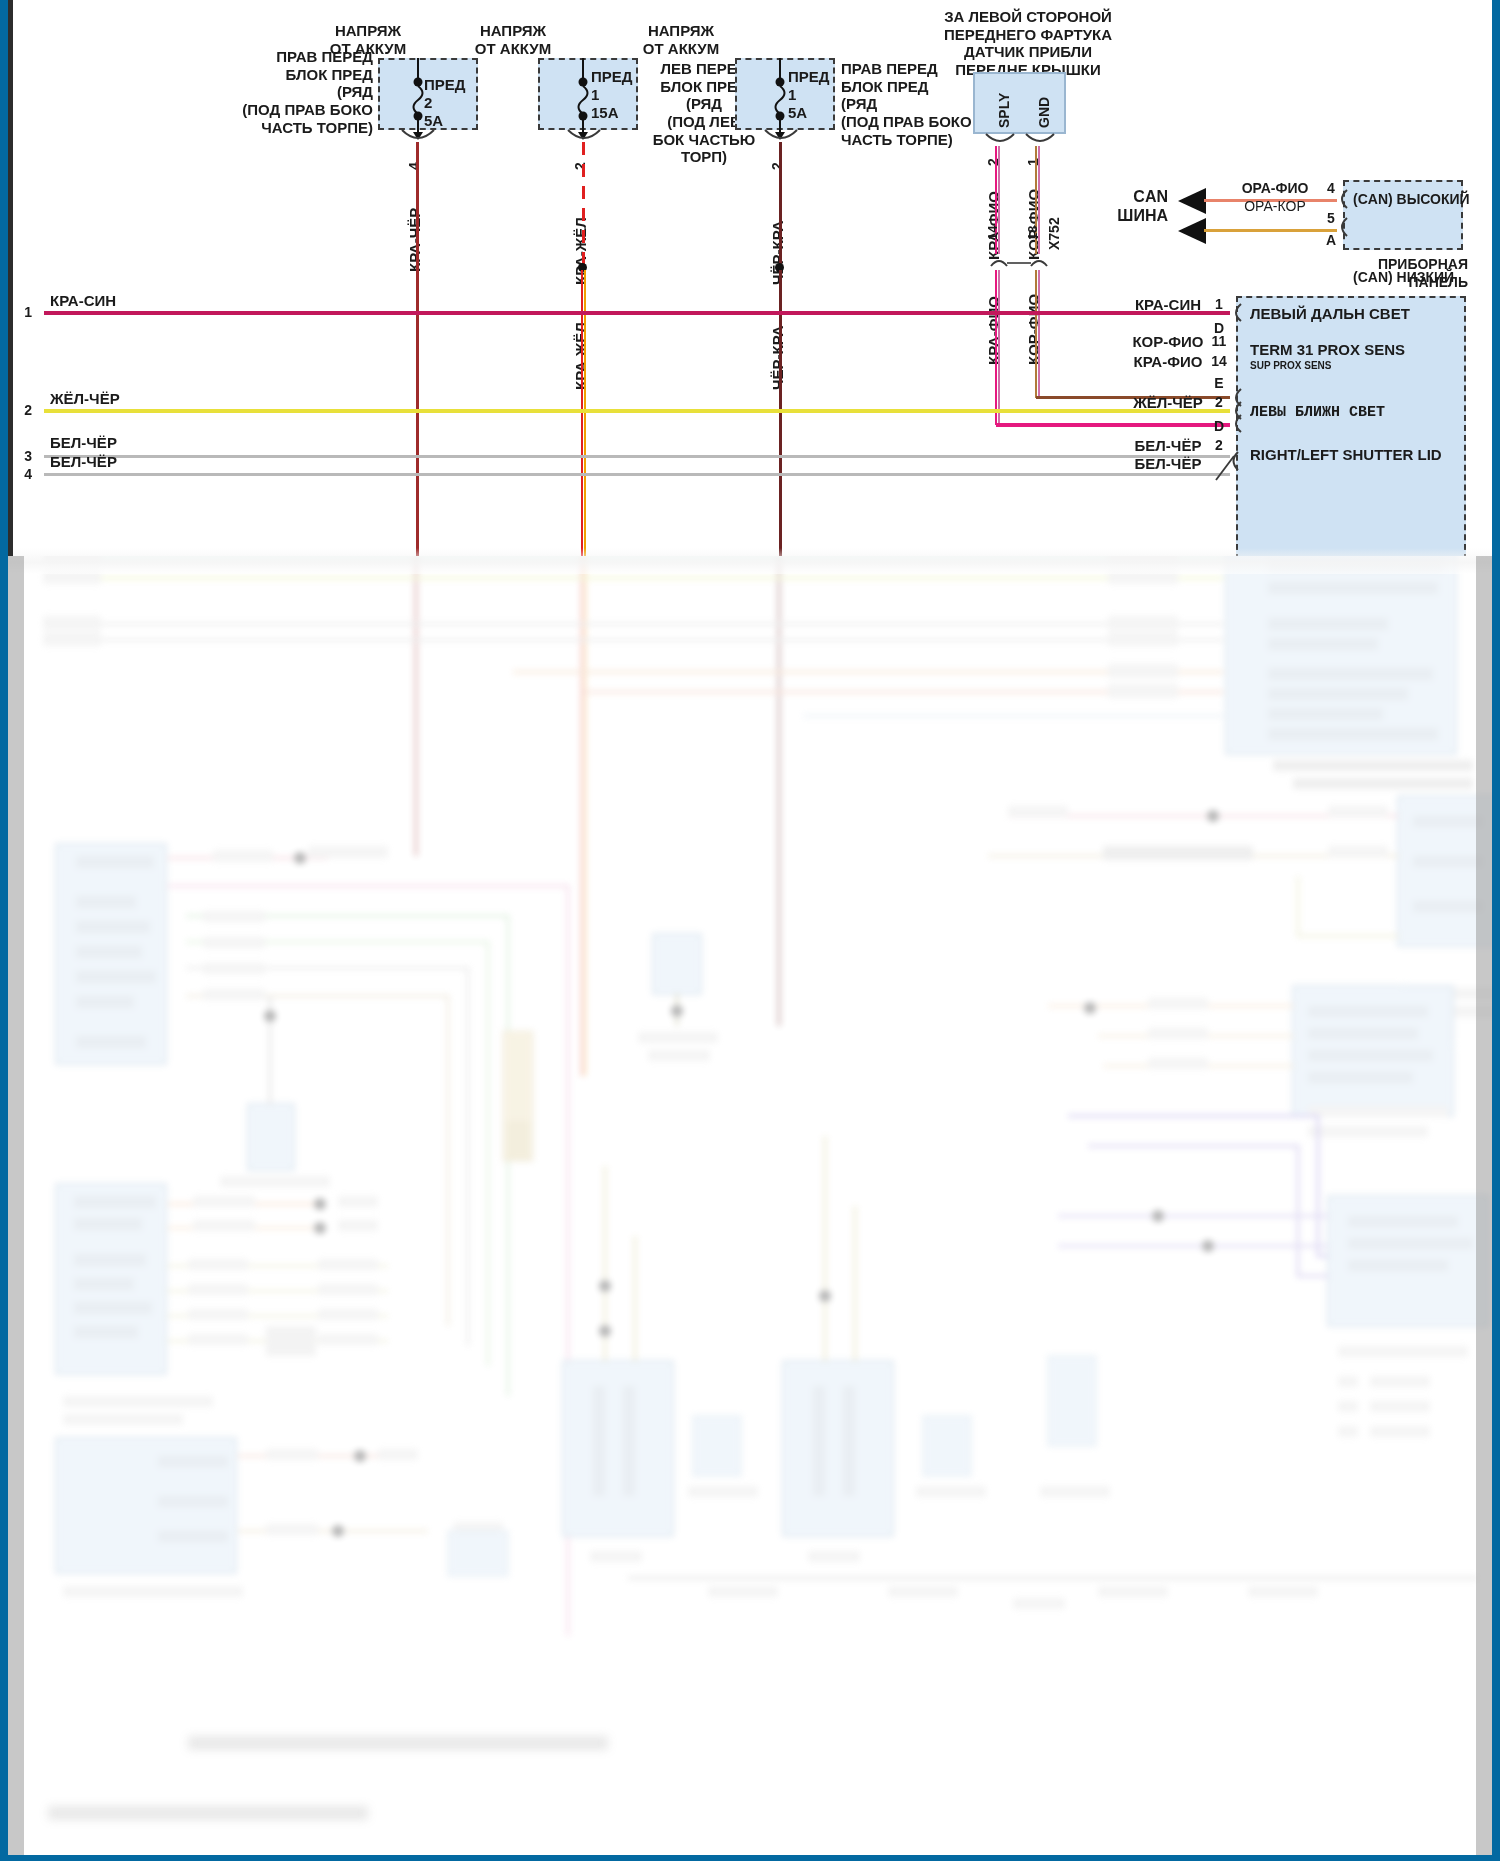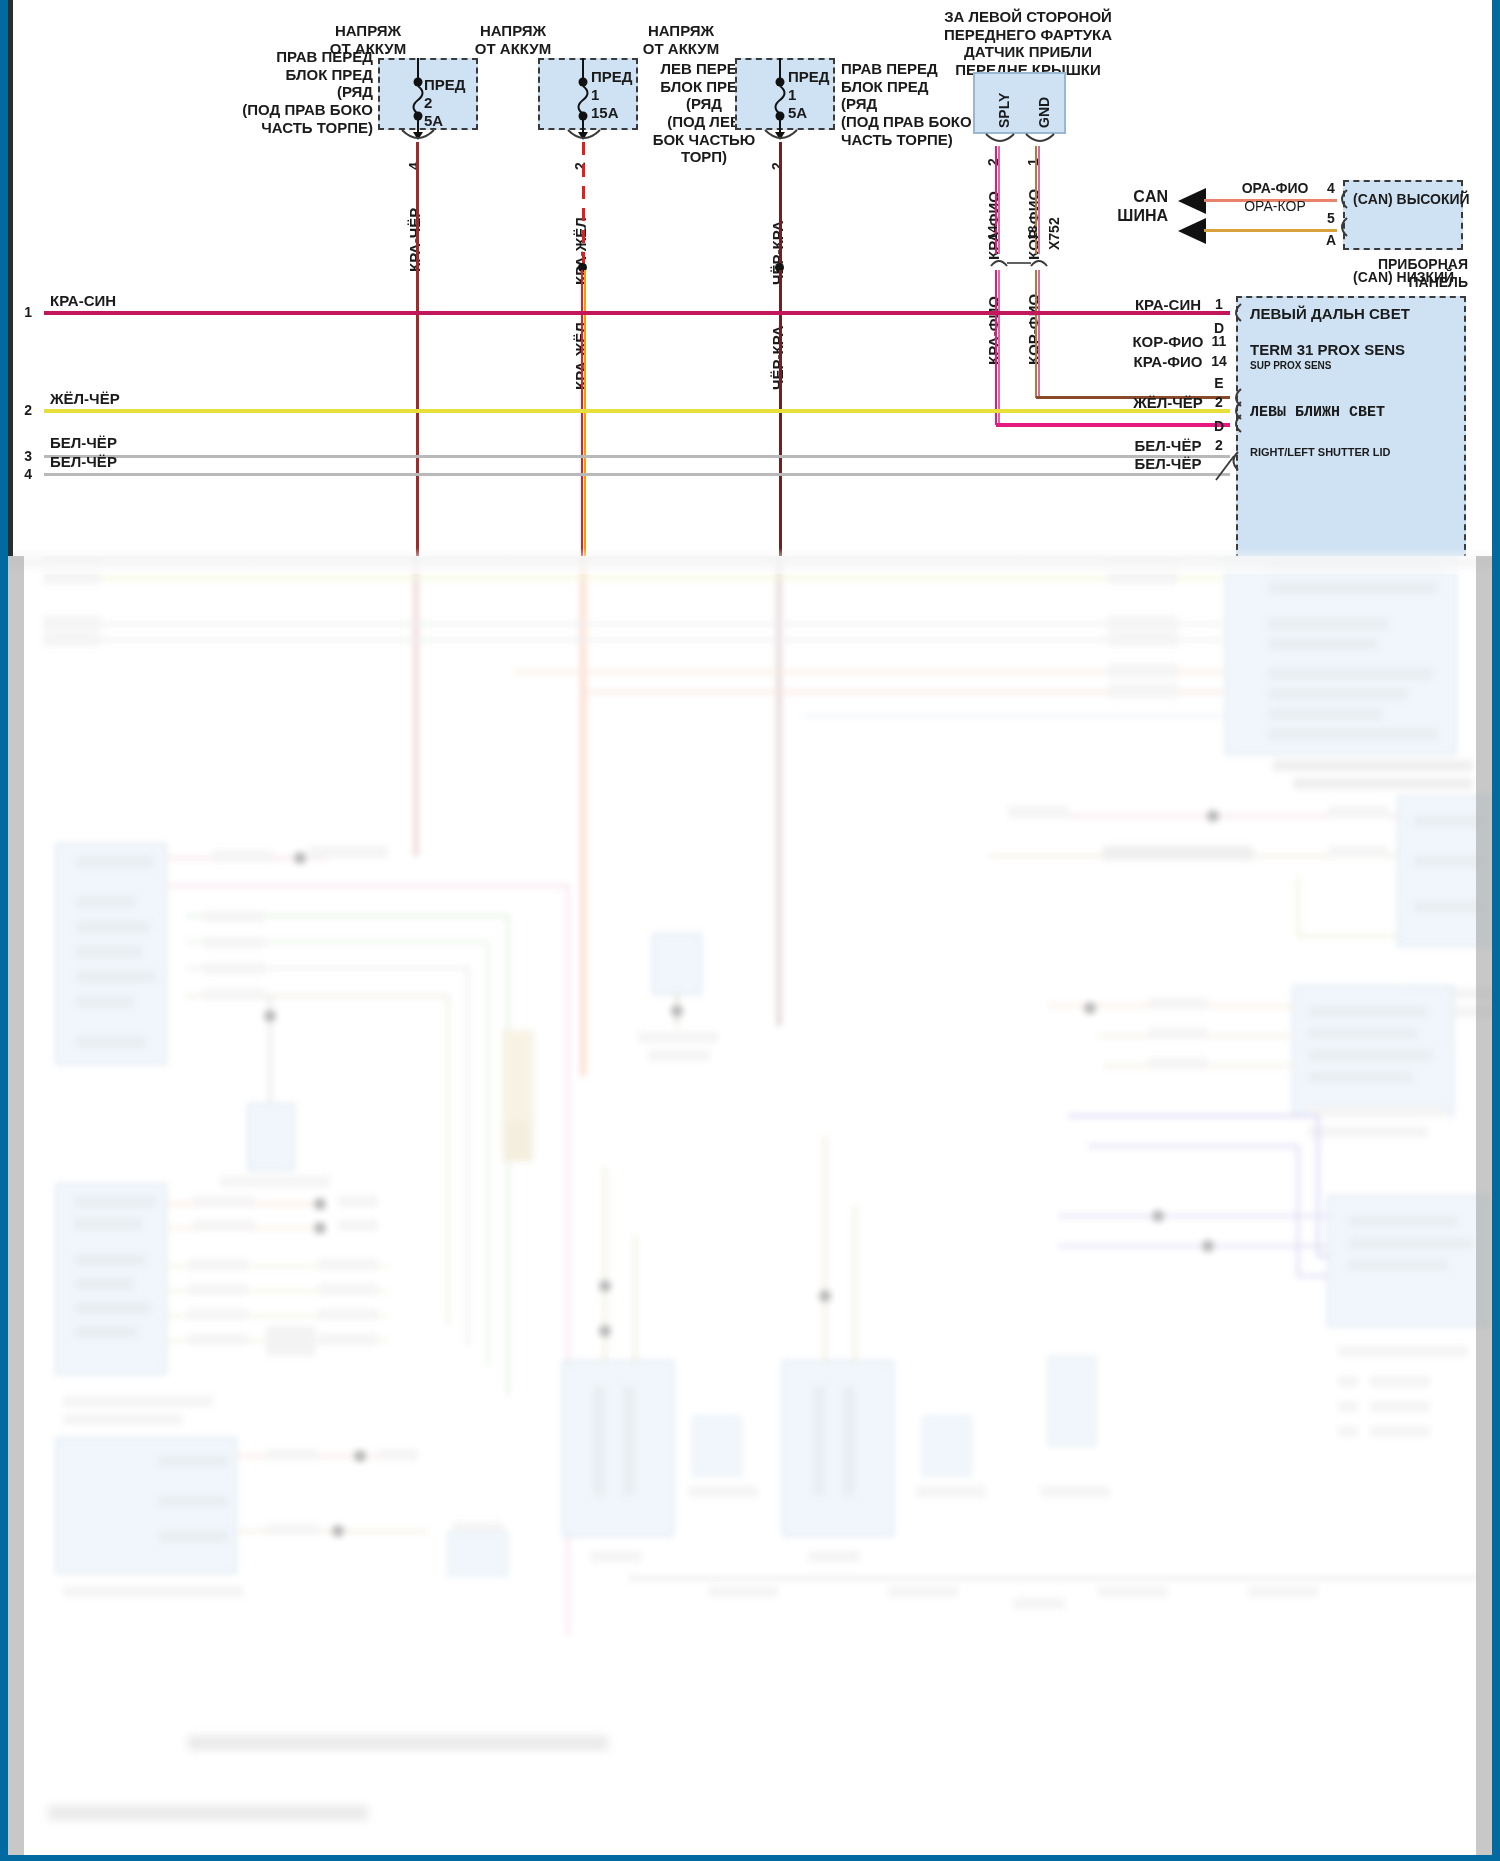--- a/index.html
+++ b/index.html
@@ -255,7 +255,7 @@
       <line x1="2" y1="32" x2="20" y2="8" stroke="#3a3a3a" stroke-width="1.8"></line>
       <path d="M24 4 q-9 9 0 18" stroke="#3a3a3a" stroke-width="2" fill="none"></path>
     </svg>
-    <div class="tx" style="left:1242px;top:446px;font-size:11px;font-weight:bold;">RIGHT/LEFT SHUTTER LID</div>
+    <div class="tx" style="left:1242px;top:446px;font-size:15px;font-weight:bold;">RIGHT/LEFT SHUTTER LID</div>
 
     <div id="lower" style="position:absolute;left:0;top:556px;width:1484px;height:1299px;overflow:hidden;background:#ffffff;">
 

